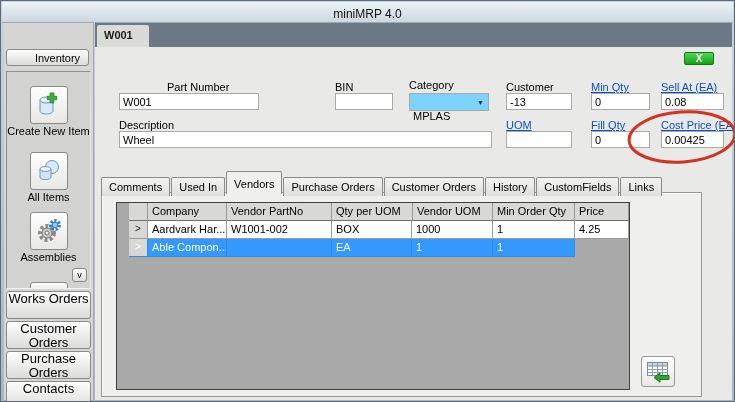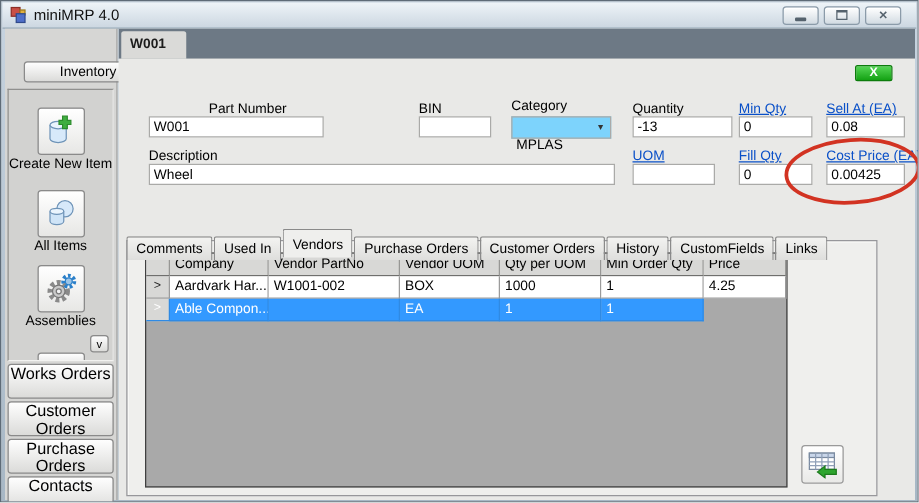--- a/index.html
+++ b/index.html
@@ -8,7 +8,7 @@
     border:1px solid #5e6b77;font-family:"Liberation Sans",sans-serif;font-size:11px;color:#000;overflow:hidden;}
   
   .titlebar{position:absolute;left:1px;top:1px;right:1px;height:21px;display:flex;align-items:center;
-    padding:0 6px;gap:5px;background:linear-gradient(#eef4f8,#ccd7e1);border-bottom:1px solid #9aabb8;}
+    padding:0 6px;gap:5px;background:linear-gradient(#eef4f8,#ccd7e1);border-bottom:1px solid #9aabb8;flex-direction:column;}
   .title-text{font-size:12px;color:#111;}
   .win-controls{margin-left:auto;display:flex;gap:4px;padding-right:6px;}
   .win-btn{width:29px;height:15px;border:1px solid #8b9ba9;border-radius:3px;

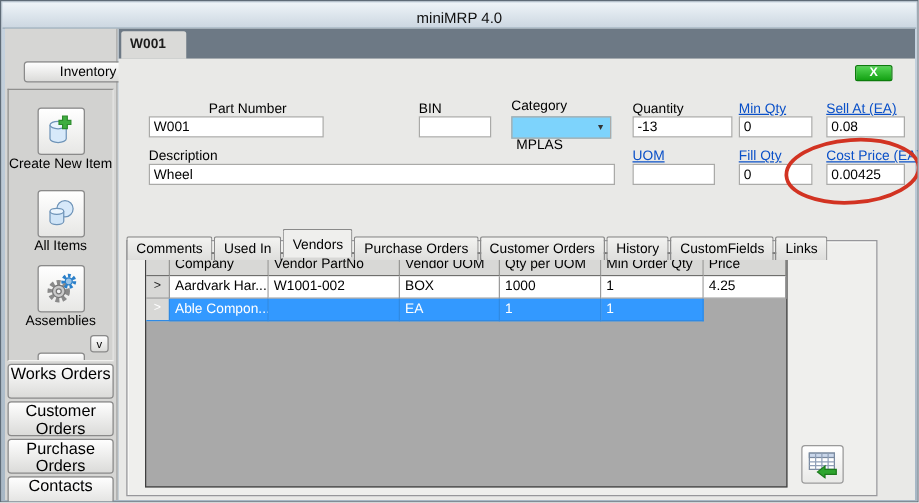--- a/index.html
+++ b/index.html
@@ -24,7 +24,7 @@
   .menu-row{position:absolute;left:3px;top:4px;display:flex;gap:2px;}
   .menu-btn{width:41px;height:18px;line-height:17px;}
   .mini-btn{width:14px;height:18px;}
-  .inventory-btn{position:absolute;left:15px;top:26px;width:83px;height:17px;line-height:16px;padding-left:20px;}
+  .inventory-btn{position:absolute;left:2px;top:26px;width:83px;height:17px;line-height:16px;padding-left:20px;}
   .icon-panel{position:absolute;left:2px;top:48px;width:85px;height:218px;background:#d2d2d0;
     border:1px solid #90908e;border-bottom-color:#f2f2f0;border-right-color:#e6e6e4;overflow:hidden;}
   .icon-btn{position:absolute;left:50%;transform:translateX(-50%);width:38px;height:38px;

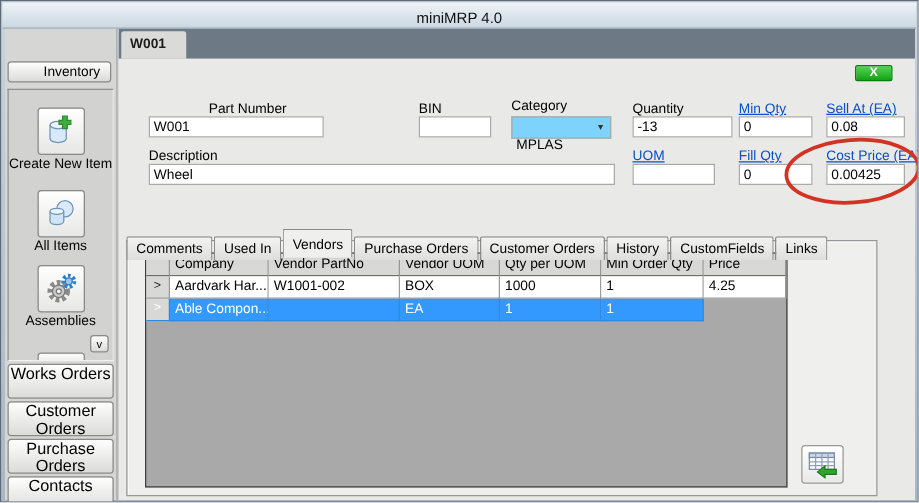--- a/index.html
+++ b/index.html
@@ -156,7 +156,7 @@
       <div class="flabel" style="left:24px;top:34px;margin-left:48px;">Part Number</div>
       <div class="flabel" style="left:240px;top:34px;">BIN</div>
       <div class="flabel" style="left:314px;top:32px;">Category</div>
-      <div class="flabel" style="left:411px;top:34px;">Quantity</div>
+      <div class="flabel" style="left:411px;top:34px;">Customer</div>
       <div class="flabel flink" style="left:496px;top:34px;">Min Qty</div>
       <div class="flabel flink" style="left:566px;top:34px;">Sell At (EA)</div>
 

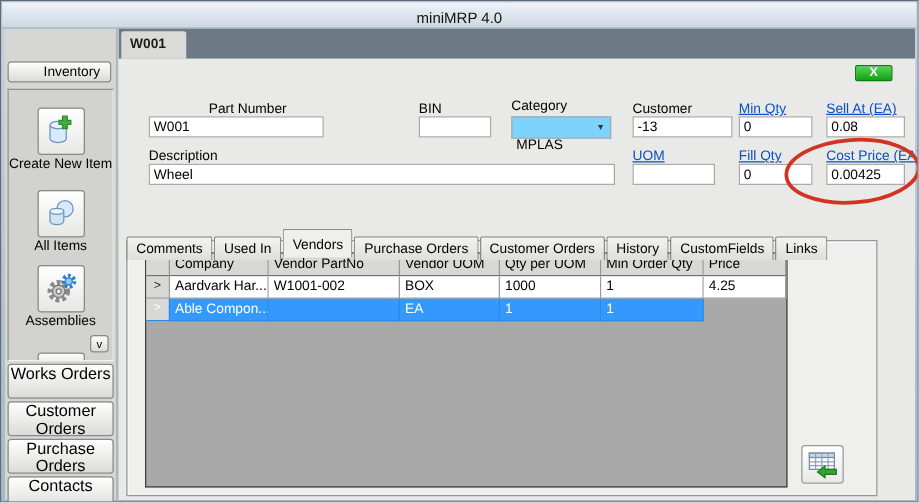--- a/index.html
+++ b/index.html
@@ -166,7 +166,7 @@
         <span>MPLAS</span>
         <span class="arr">▼</span>
       </div>
-      <input class="tbox" style="left: 411px; top: 46px; width: 80px;" value="-13">
+      <input class="tbox" style="left: 411px; top: 46px; width: 66px;" value="-13">
       <input class="tbox" style="left: 496px; top: 46px; width: 59px;" value="0">
       <input class="tbox" style="left: 566px; top: 46px; width: 63px;" value="0.08">
 

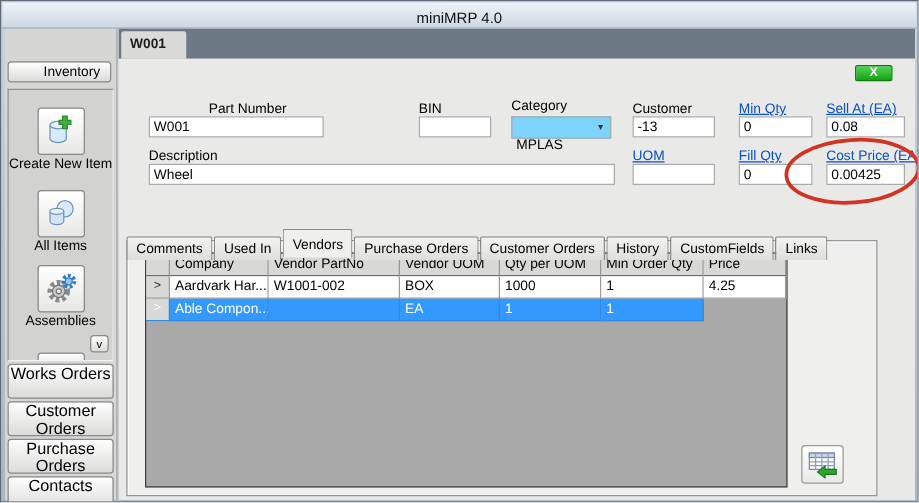--- a/index.html
+++ b/index.html
@@ -53,7 +53,7 @@
   .combo .arr{position:absolute;right:4px;top:5px;font-size:7px;color:#333;}
   .annotation{position:absolute;left:531px;top:62px;pointer-events:none;z-index:6;}
   
-  .dtabs{position:absolute;left:6px;top:136px;height:22px;white-space:nowrap;z-index:2;}
+  .dtabs{position:absolute;left:6px;top:124px;height:22px;white-space:nowrap;z-index:2;}
   .dtab{display:inline-block;padding:3px 7px;background:linear-gradient(#f3f3f1,#dededc);
     border:1px solid #8a8a8a;border-bottom:none;border-radius:2px 2px 0 0;margin-right:1px;
     position:relative;top:3px;cursor:default;}

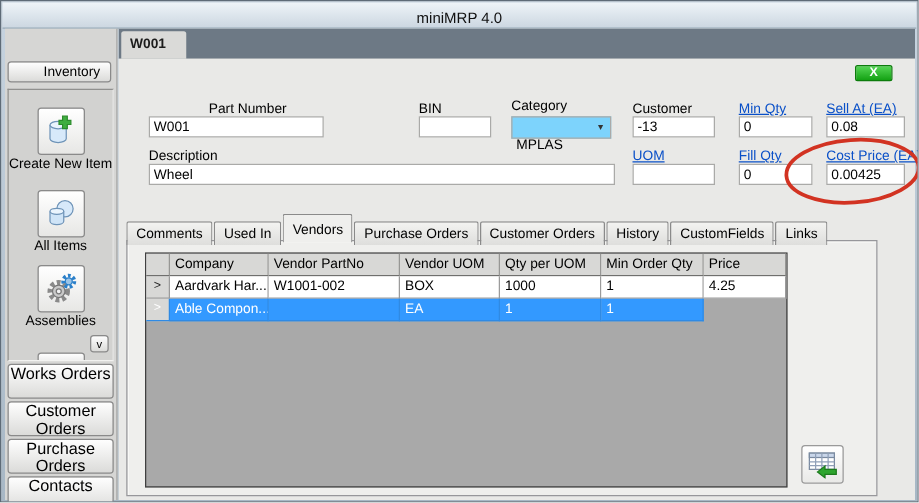--- a/index.html
+++ b/index.html
@@ -61,7 +61,7 @@
   .tabpage{position:absolute;left:6px;top:145px;width:601px;height:205px;background:#efefed;
     border:1px solid #97979b;box-shadow:inset 1px 1px 0 #fbfbf9;z-index:1;}
   
-  .grid{position:absolute;left:14px;top:9px;width:514px;height:188px;background:#a9a9a9;border:1px solid #404040;}
+  .grid{position:absolute;left:14px;top:9px;width:514px;height:188px;background:#a9a9a9;border:1px solid #404040;padding-left:12px;}
   .grow{display:flex;height:18px;}
   .gcell{border-right:1px solid #9b9b9b;border-bottom:1px solid #9b9b9b;padding:2px 4px 0;
     white-space:nowrap;overflow:hidden;font-size:11px;background:#fff;}

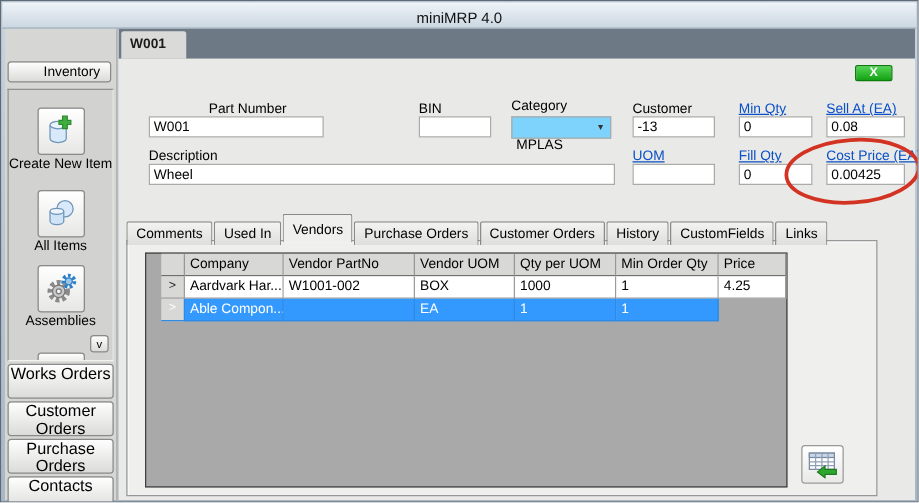--- a/index.html
+++ b/index.html
@@ -194,8 +194,8 @@
             <div class="gcell gsel c0"></div>
             <div class="gcell c1">Company</div>
             <div class="gcell c2">Vendor PartNo</div>
+            <div class="gcell c4">Qty per UOM</div>
             <div class="gcell c3">Vendor UOM</div>
-            <div class="gcell c4">Qty per UOM</div>
             <div class="gcell c5">Min Order Qty</div>
             <div class="gcell c6">Price</div>
           </div>

